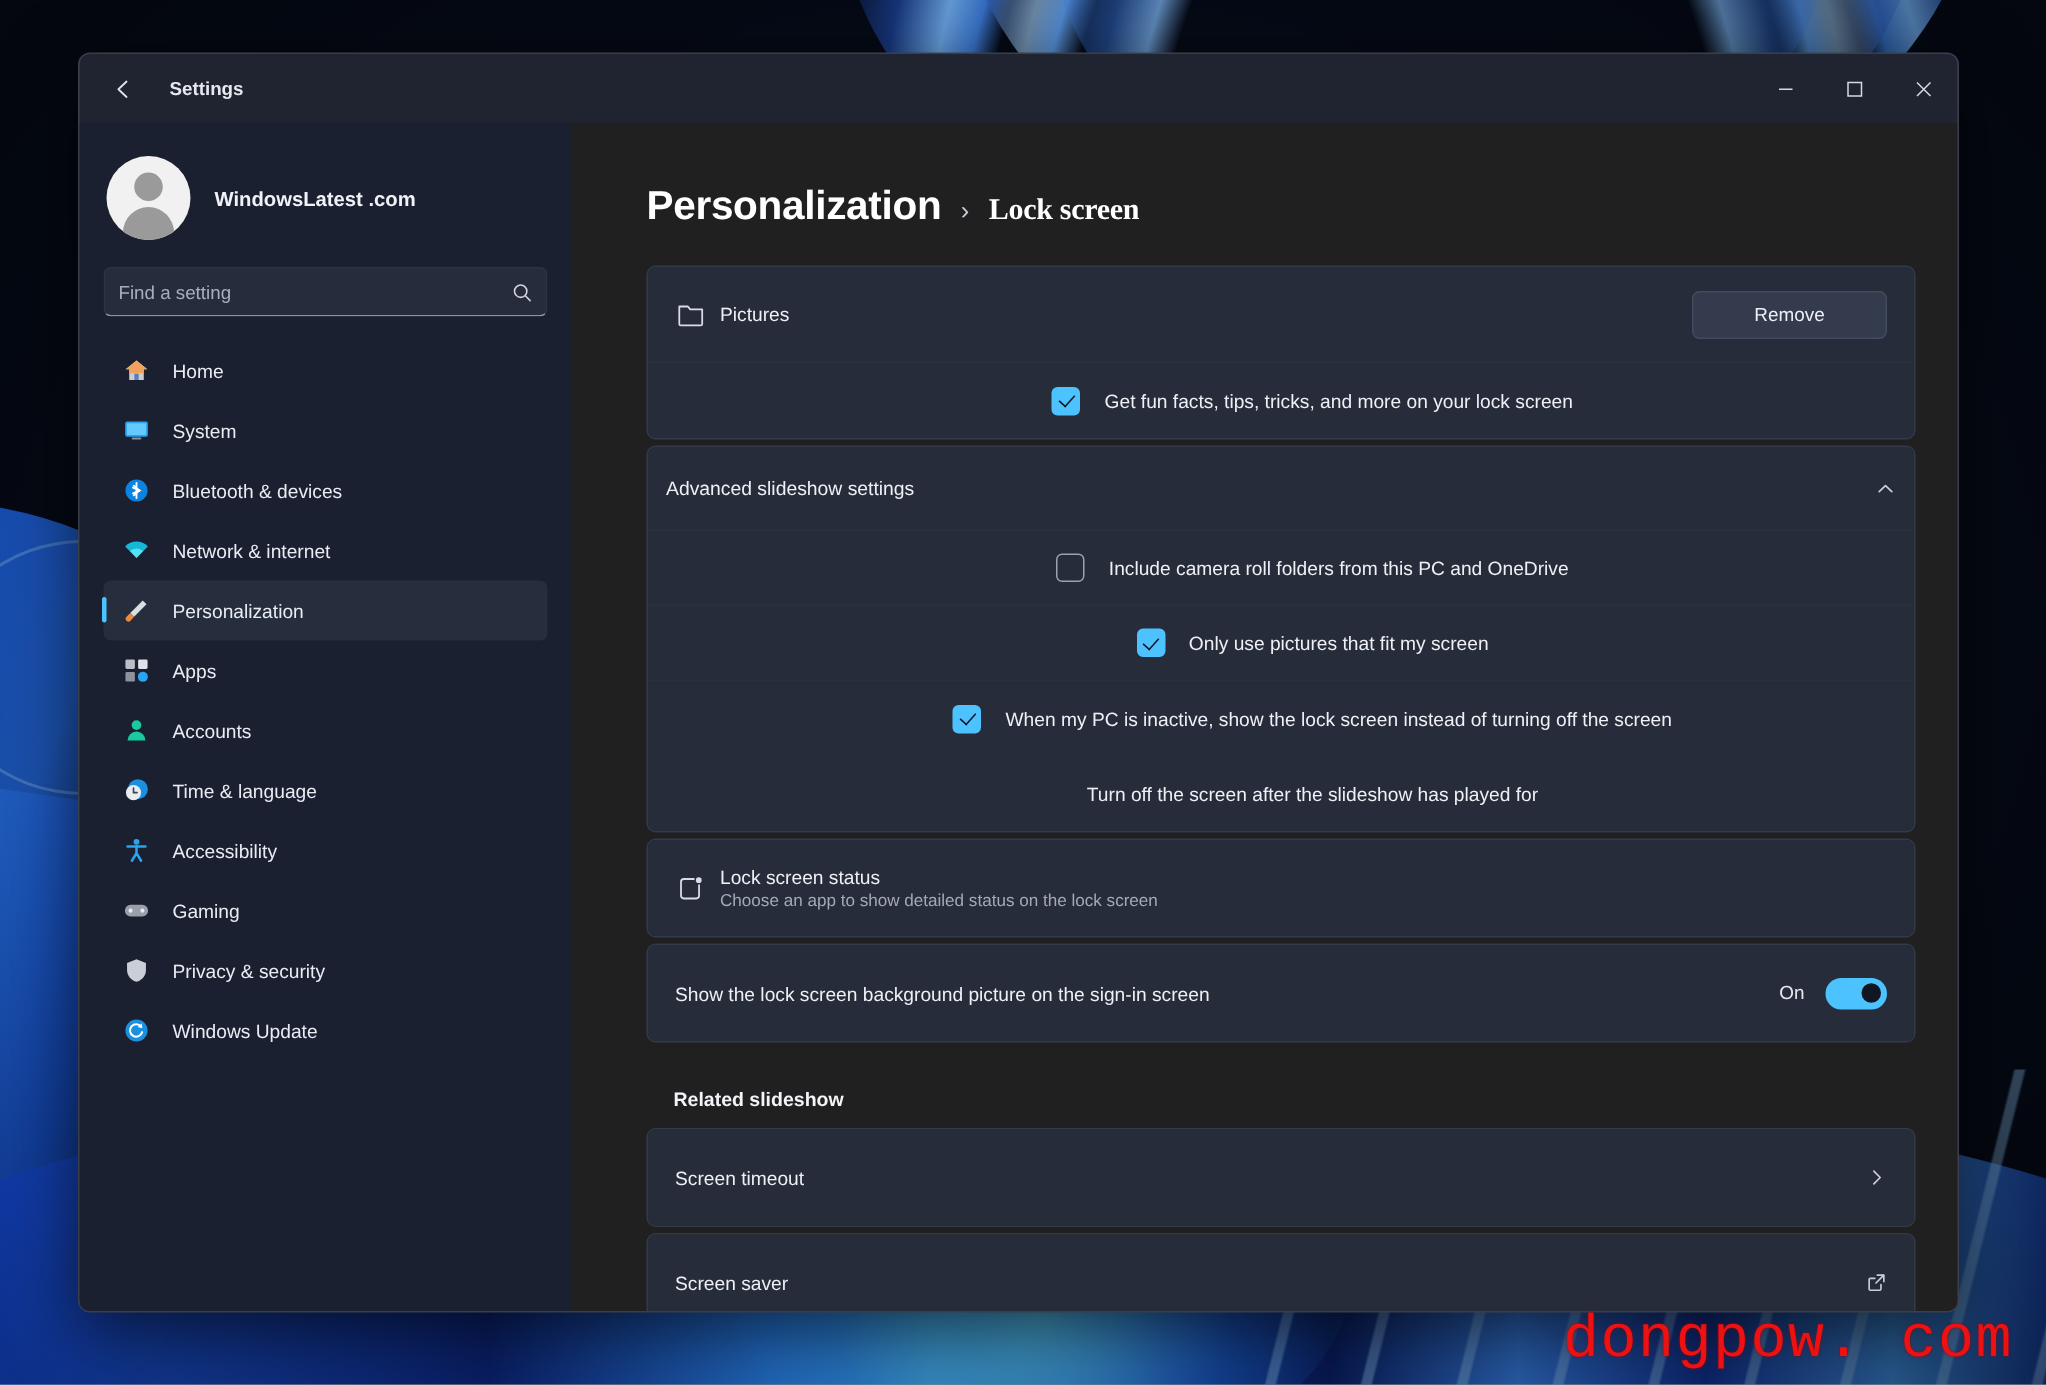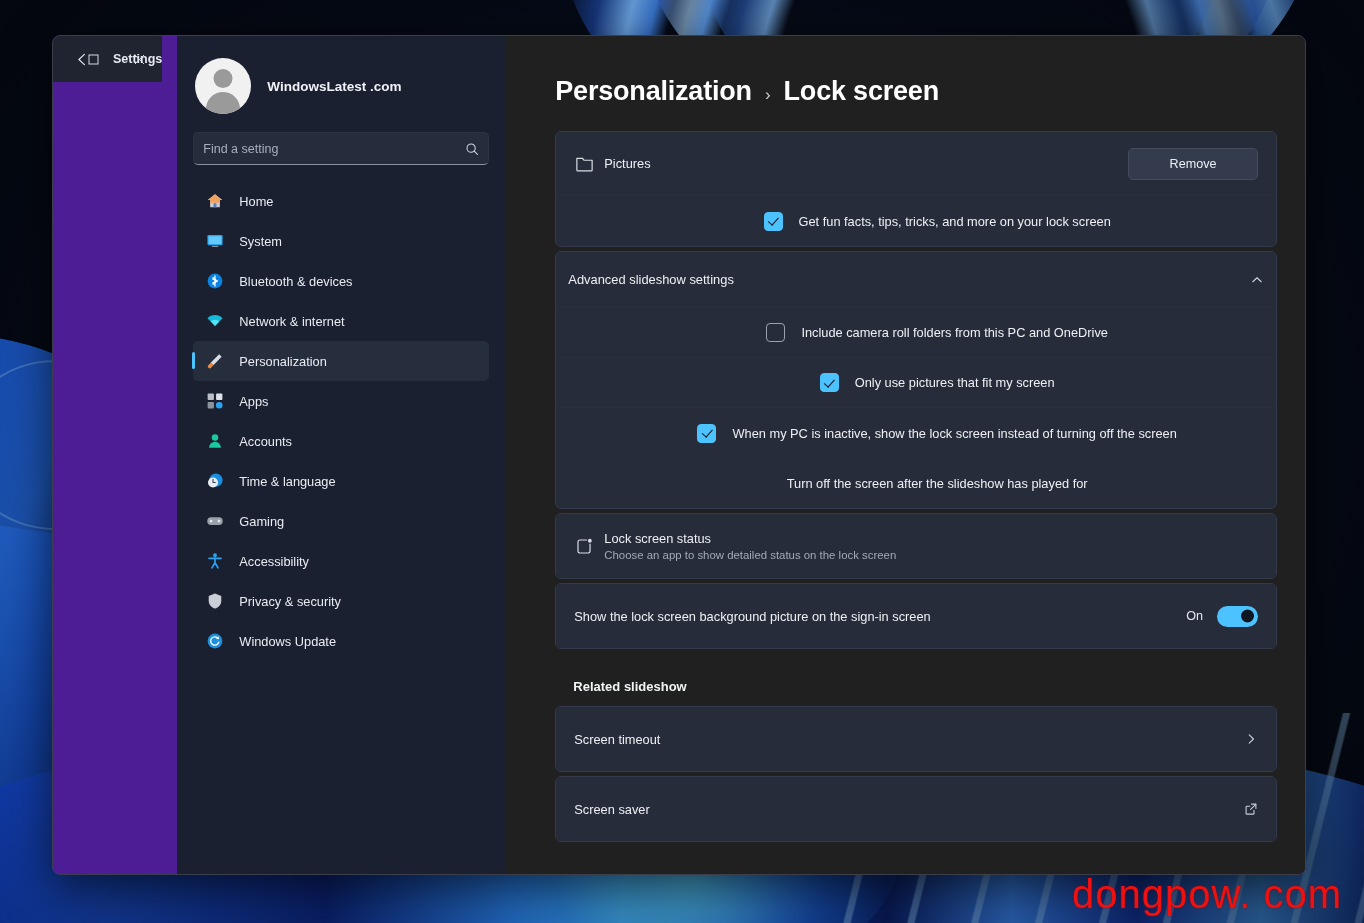--- a/index.html
+++ b/index.html
@@ -110,10 +110,9 @@
     border: 1px solid #3a3f4b;
     border-radius: 8px;
     overflow: hidden;
-    display: flex; flex-direction: row;
+    display: flex; flex-direction: column;
     box-shadow: 0 14px 48px rgba(0,0,0,0.65);
     z-index: 20;
-    gap: 15px;
   }
 
   

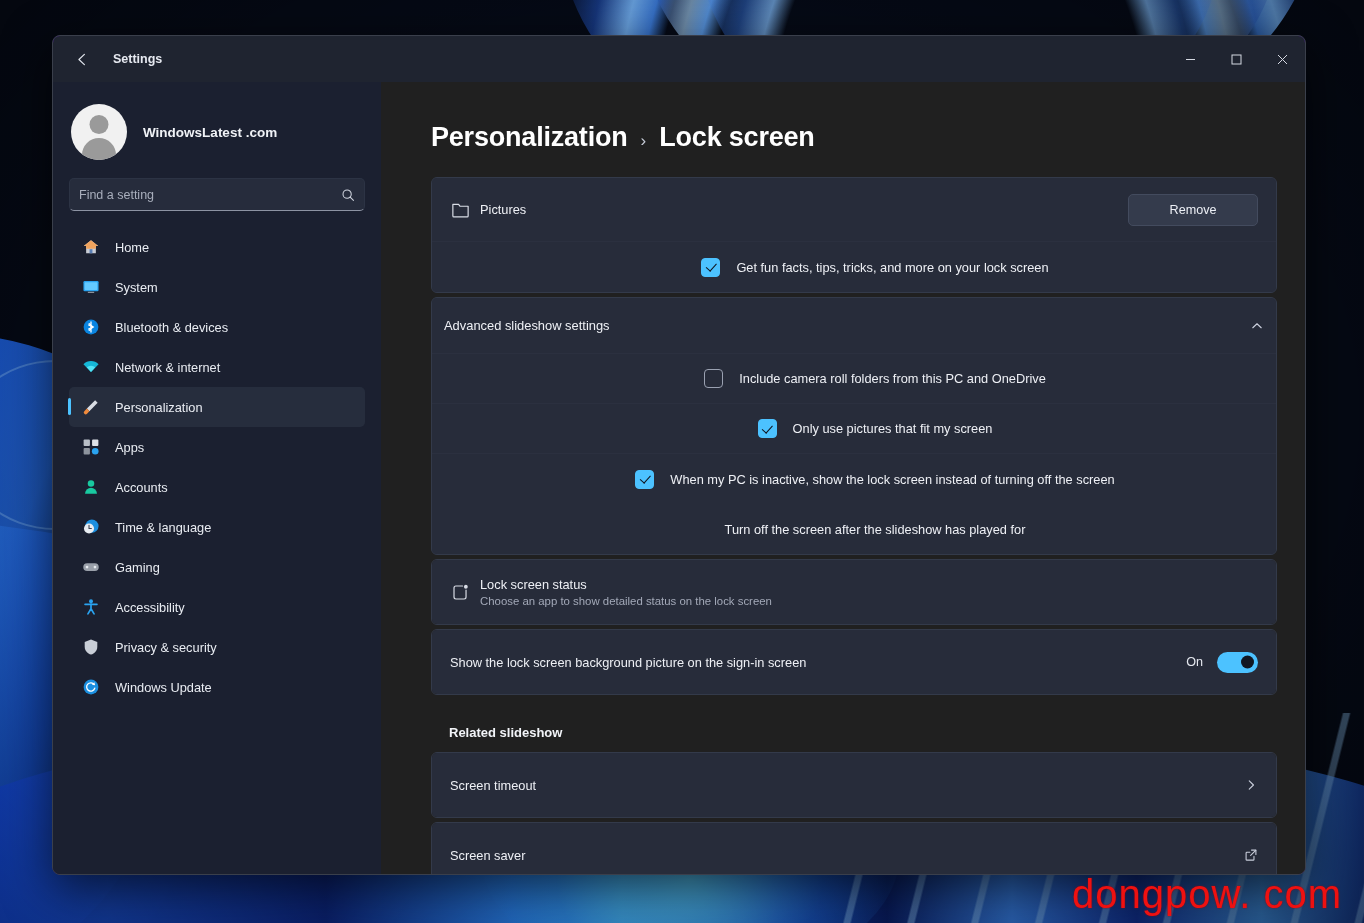--- a/index.html
+++ b/index.html
@@ -200,7 +200,7 @@
   }
   #crumb-parent { font-size: 27px; color: #ffffff; font-weight: 600; letter-spacing: -0.2px; }
   #crumb-sep { font-size: 17px; color: #c6ccd8; }
-  #crumb-current { font-size: 27px; color: #ffffff; font-weight: 600; letter-spacing: -0.2px; }
+  #crumb-current { font-size: 20px; color: #ffffff; font-weight: 600; letter-spacing: -0.2px; font-family: Liberation Serif, serif; }
 
   .card {
     background: #272c3a; border: 1px solid #333a4a;

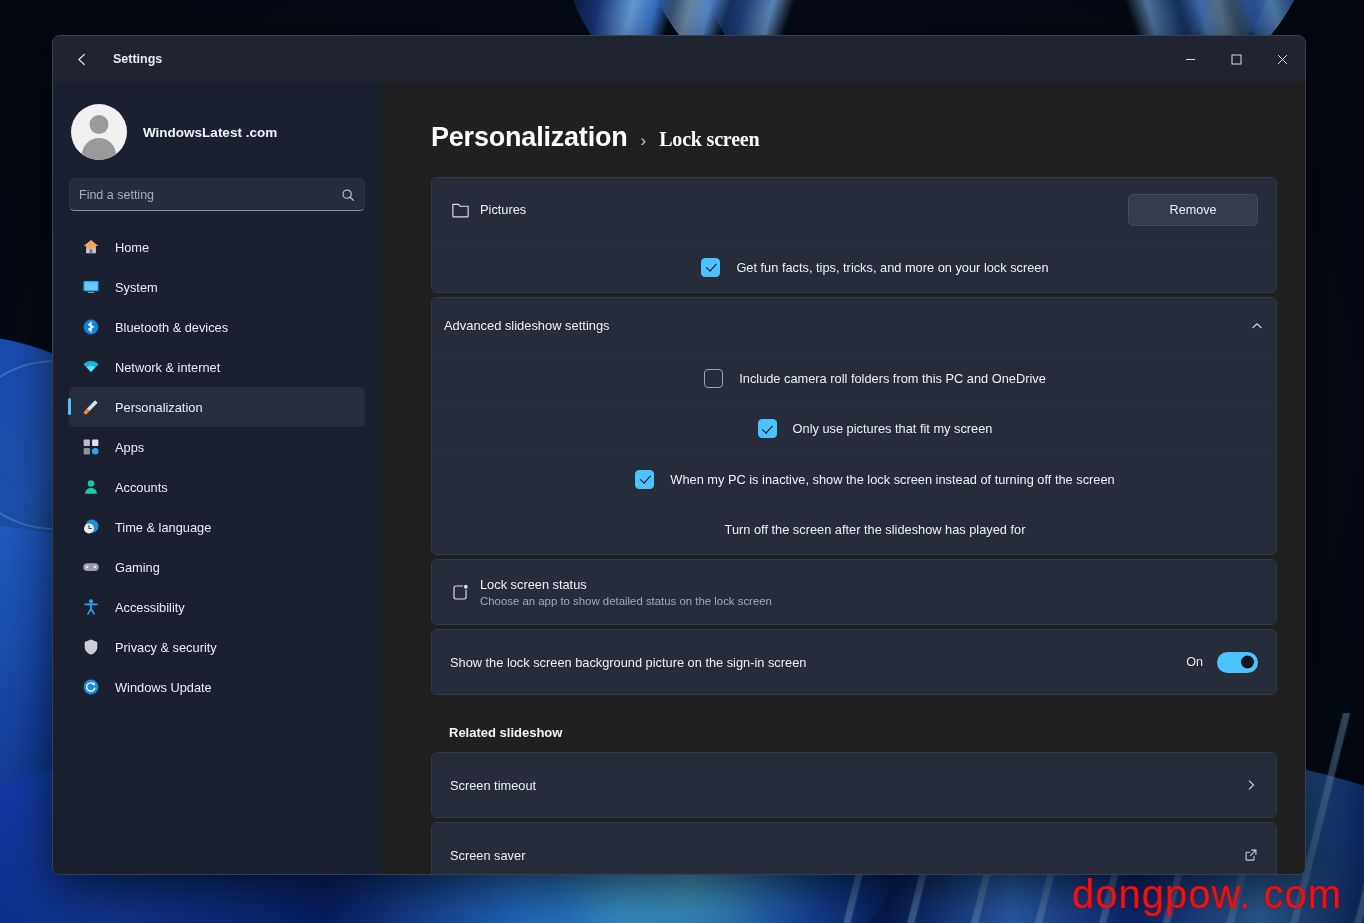--- a/index.html
+++ b/index.html
@@ -409,21 +409,21 @@
             <div class="nav-item">
               <span class="nav-icon">
                 <svg width="18" height="18" viewBox="0 0 20 20">
+                  <circle cx="10" cy="3.6" r="2.2" fill="#2aa3f0"></circle>
+                  <path d="M3.4 7 h13.2 M10 6.6 V12 M10 12 L6.6 17.6 M10 12 L13.4 17.6" stroke="#2aa3f0" stroke-width="1.9" stroke-linecap="round" fill="none"></path>
+                </svg>
+              </span>
+              <span class="nav-label">Accessibility</span>
+            </div>
+            <div class="nav-item">
+              <span class="nav-icon">
+                <svg width="18" height="18" viewBox="0 0 20 20">
                   <rect x="1.4" y="5.8" width="17.2" height="8.6" rx="4.3" fill="#9aa0aa"></rect>
                   <circle cx="5.6" cy="10.1" r="1.5" fill="#e8ebf0"></circle>
                   <circle cx="14.4" cy="10.1" r="1.5" fill="#e8ebf0"></circle>
                 </svg>
               </span>
               <span class="nav-label">Gaming</span>
-            </div>
-            <div class="nav-item">
-              <span class="nav-icon">
-                <svg width="18" height="18" viewBox="0 0 20 20">
-                  <circle cx="10" cy="3.6" r="2.2" fill="#2aa3f0"></circle>
-                  <path d="M3.4 7 h13.2 M10 6.6 V12 M10 12 L6.6 17.6 M10 12 L13.4 17.6" stroke="#2aa3f0" stroke-width="1.9" stroke-linecap="round" fill="none"></path>
-                </svg>
-              </span>
-              <span class="nav-label">Accessibility</span>
             </div>
             <div class="nav-item">
               <span class="nav-icon">

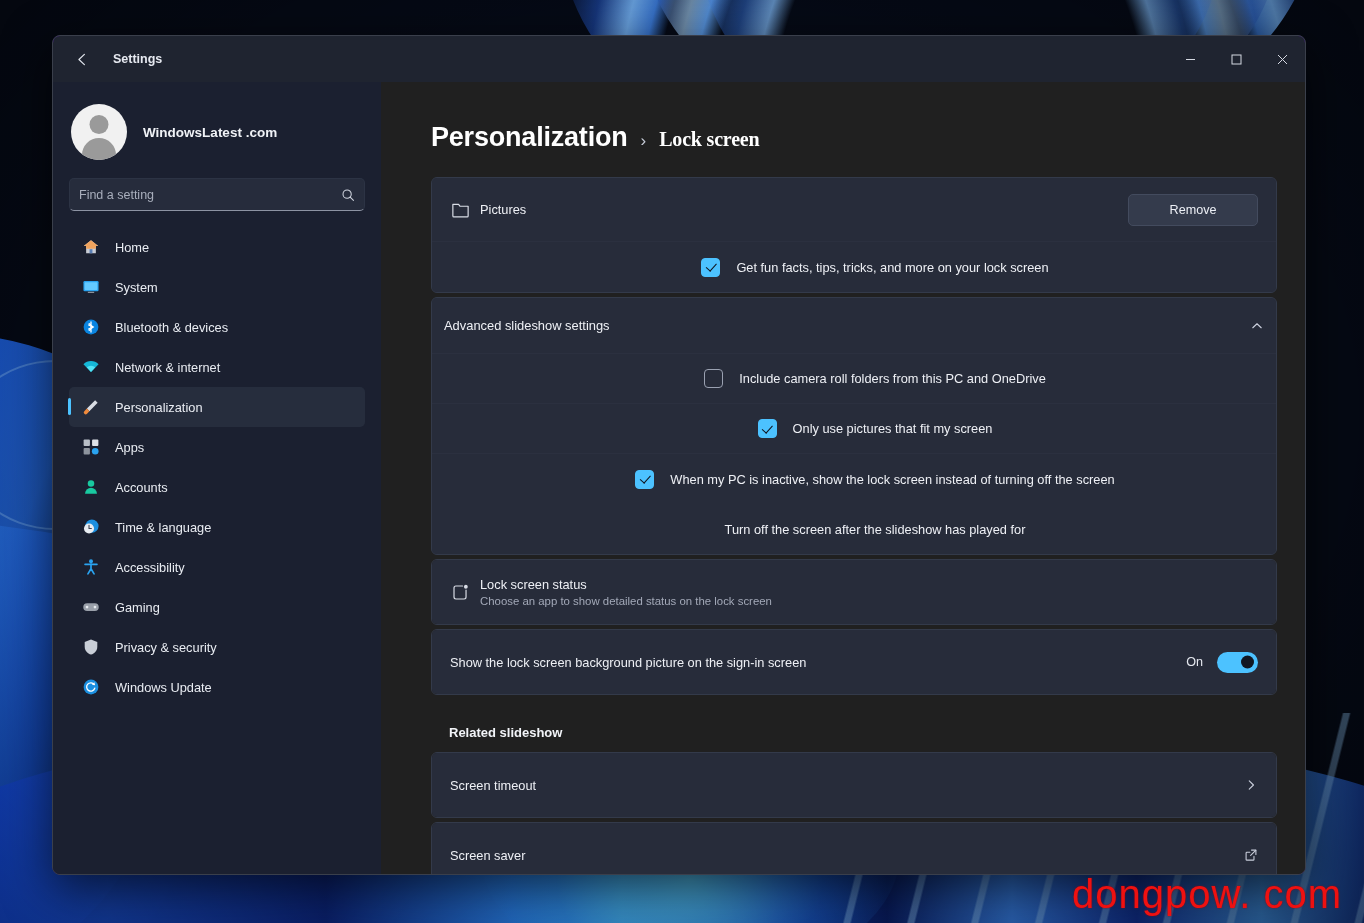--- a/index.html
+++ b/index.html
@@ -95,7 +95,7 @@
   
   #watermark {
     position: absolute; right: 22px; bottom: 6px;
-    font-family: Liberation Sans, sans-serif;
+    font-family: Liberation Mono, monospace;
     font-size: 40px; color: #ee1111;
     letter-spacing: 1px;
     text-shadow: 0 0 2px rgba(150,0,0,0.8);

